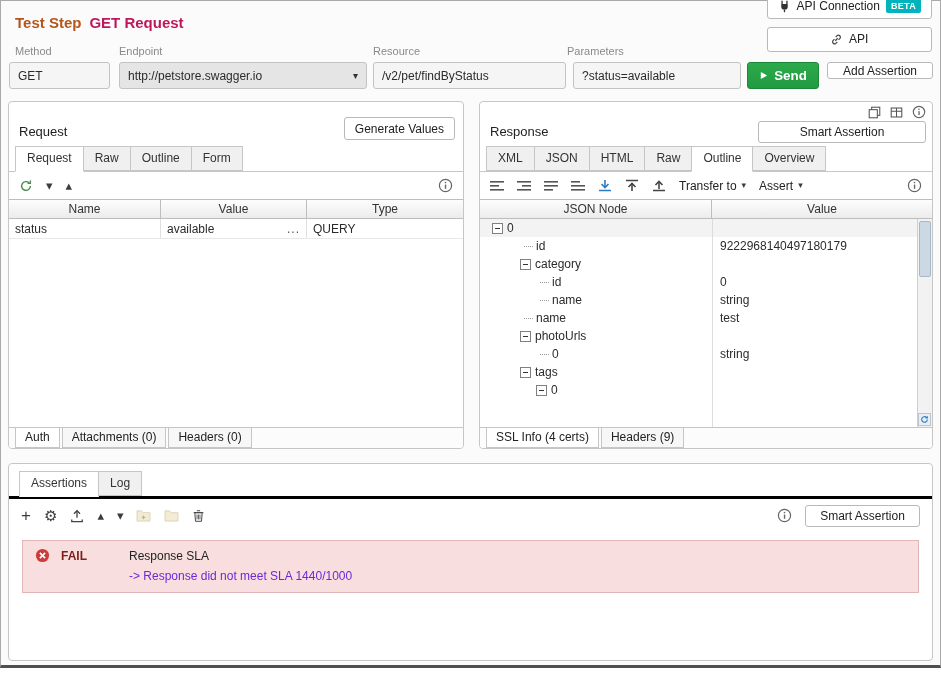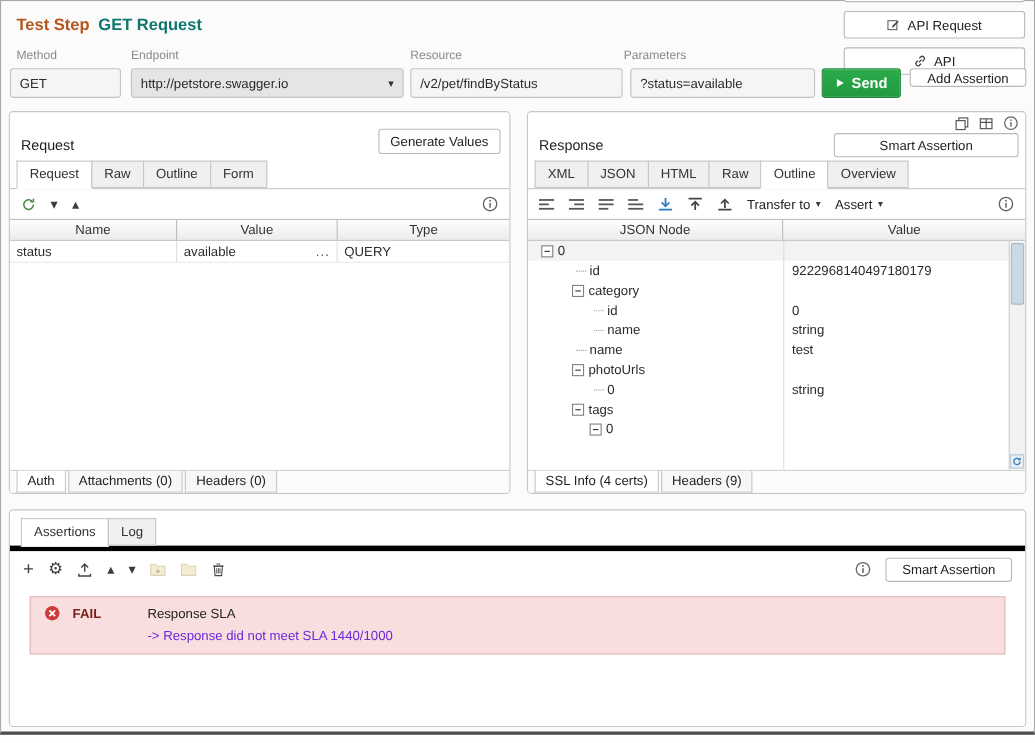--- a/index.html
+++ b/index.html
@@ -9,7 +9,7 @@
   
   .title-row { position: absolute; top: 8px; left: 14px; right: 8px; height: 27px; display: flex; align-items: center; }
   .t-prefix { color: #b4561c; font-size: 15px; font-weight: bold; margin-right: 8px; }
-  .t-main { font-size: 15px; font-weight: bold; color: #0f766e; }
+  .t-main { font-size: 15px; font-weight: bold; color: #be185d; }
   .top-buttons { margin-left: auto; display: flex; gap: 8px; flex-direction: column; }
   .btn { display: inline-flex; align-items: center; justify-content: center; gap: 6px; height: 25px; padding: 0 10px;
          background: #ffffff; border: 1px solid #b9b9b9; border-radius: 3px; font-family: inherit; font-size: 12px; color: #222; cursor: default; white-space: nowrap; }

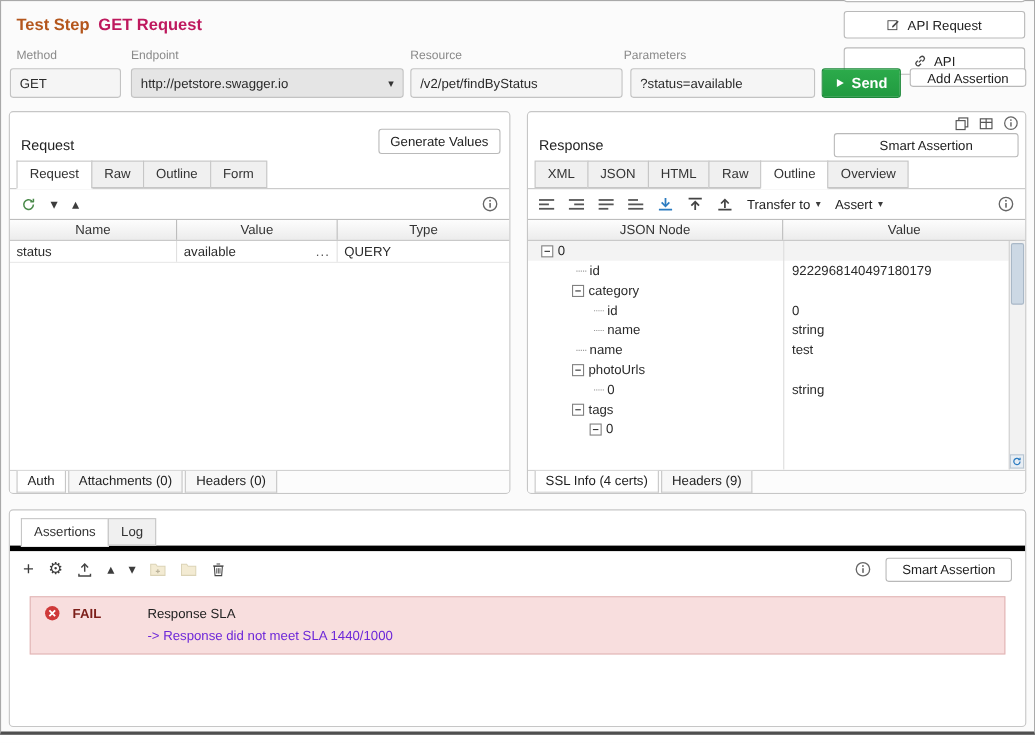--- a/index.html
+++ b/index.html
@@ -110,15 +110,6 @@
         </span>
         <span>API Connection</span>
         <span class="beta">BETA</span>
-      </button>
-      <button class="btn">
-        <span class="icon">
-          <svg width="13" height="13" viewBox="0 0 16 16">
-              <rect x="1.5" y="3.5" width="10" height="10" fill="none" stroke="#444"></rect>
-              <path d="M6 11l1.6-.3 6-6-1.3-1.3-6 6z" fill="#444"></path>
-            </svg>
-        </span>
-        <span>API Request</span>
       </button>
       <button class="btn">
         <span class="icon">

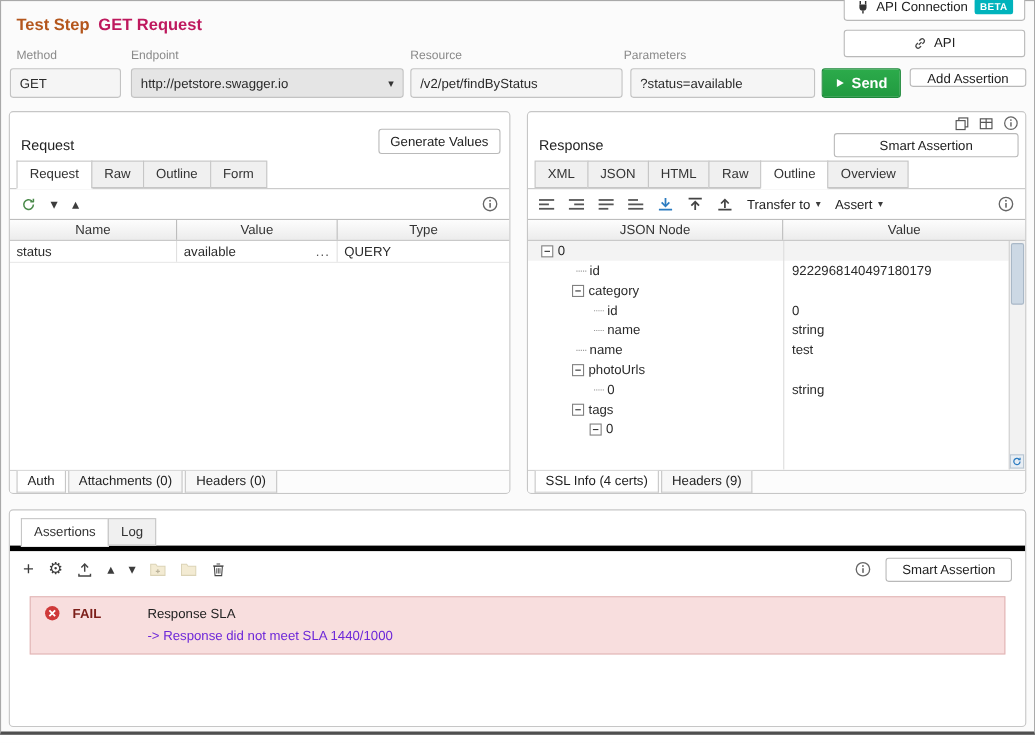--- a/index.html
+++ b/index.html
@@ -80,7 +80,7 @@
 
   
   .apanel { position: absolute; left: 7px; right: 7px; top: 462px; height: 198px; background: #fff; border: 1px solid #c6c6c6; border-radius: 4px; display: flex; flex-direction: column; overflow: hidden; }
-  .atabs { padding: 7px 0 0 10px; display: flex; align-items: flex-end; border-bottom: 5px solid #000000; }
+  .atabs { padding: 7px 0 0 10px; display: flex; align-items: flex-end; border-bottom: 3px solid #000000; }
   .atoolbar { height: 33px; display: flex; align-items: center; gap: 13px; padding: 0 12px; flex: none; }
   .smart-btn-assert { height: 22px; width: 115px; }
   .disabled-icon { opacity: .5; }

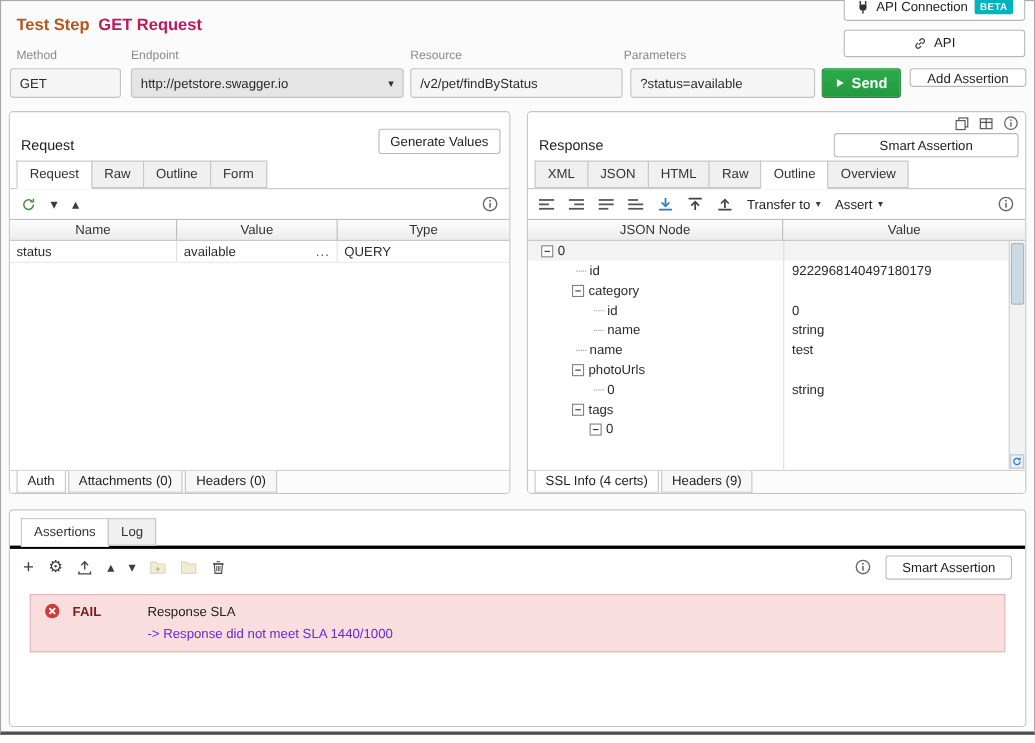--- a/index.html
+++ b/index.html
@@ -84,7 +84,7 @@
   .atoolbar { height: 33px; display: flex; align-items: center; gap: 13px; padding: 0 12px; flex: none; }
   .smart-btn-assert { height: 22px; width: 115px; }
   .disabled-icon { opacity: .5; }
-  .fail-entry { margin: 8px 18px; border: 1px solid #e2b6b6; background: #f8dede; padding: 7px 0 9px; display: grid;
+  .fail-entry { margin: 8px 13px; border: 1px solid #e2b6b6; background: #f8dede; padding: 7px 0 9px; display: grid;
                 grid-template-columns: 38px 68px 1fr; row-gap: 6px; align-items: center; }
   .fail-icon-cell { justify-self: center; display: flex; }
   .fail-label { font-weight: bold; color: #7c1f1a; font-size: 12px; }

